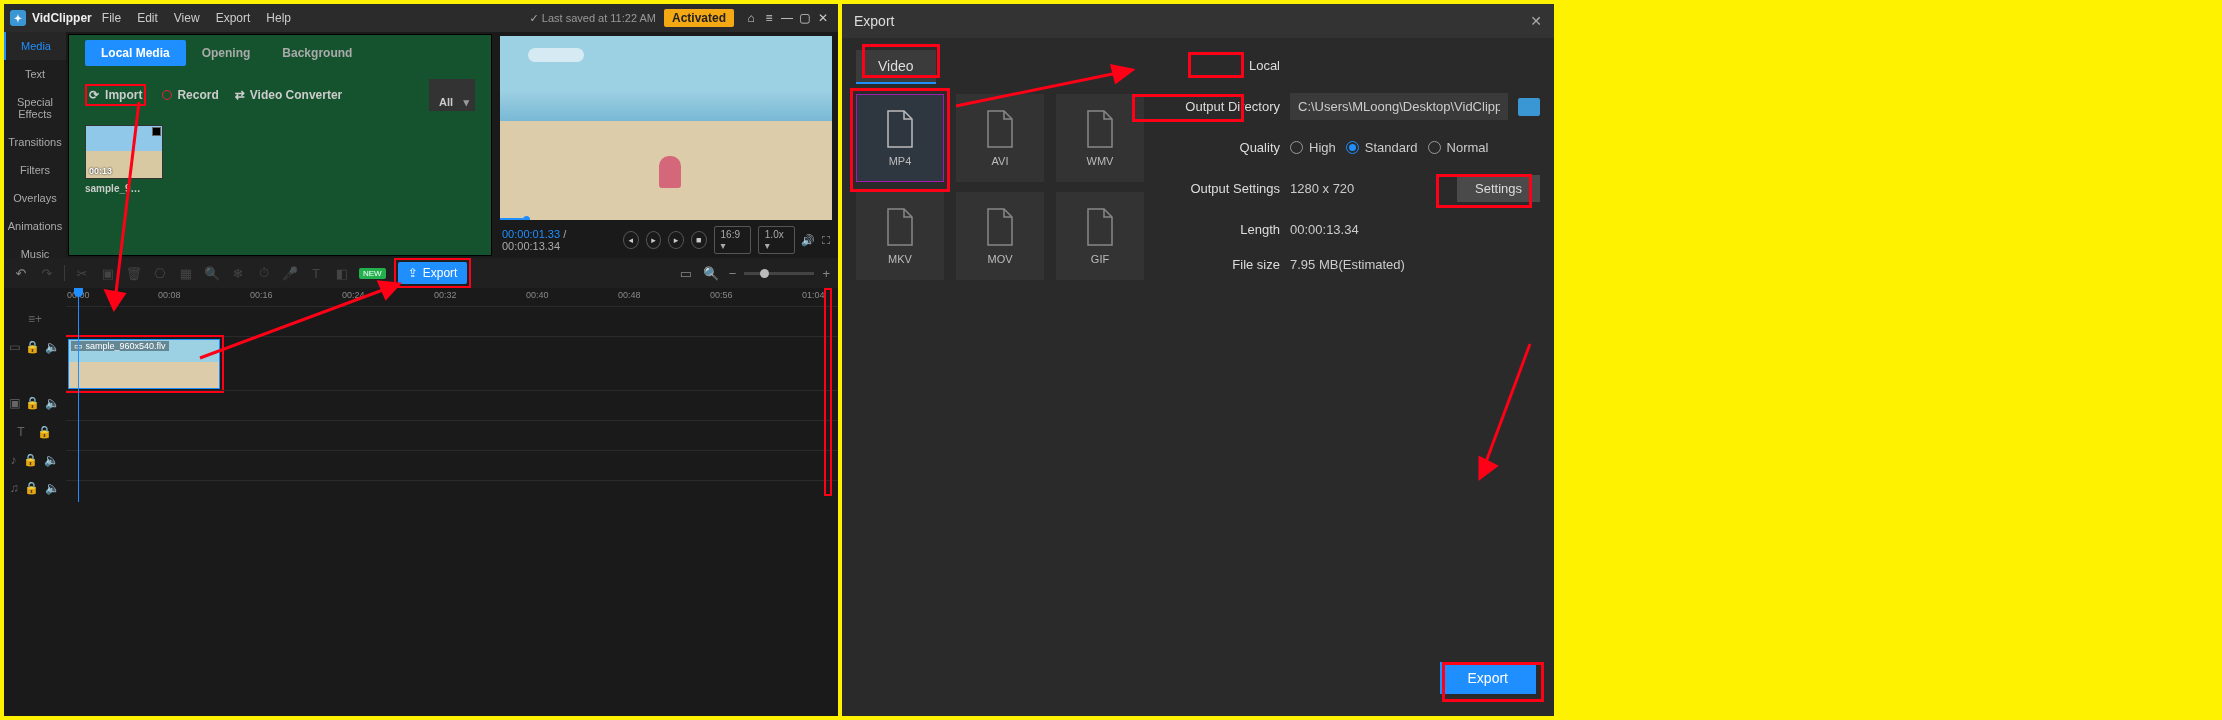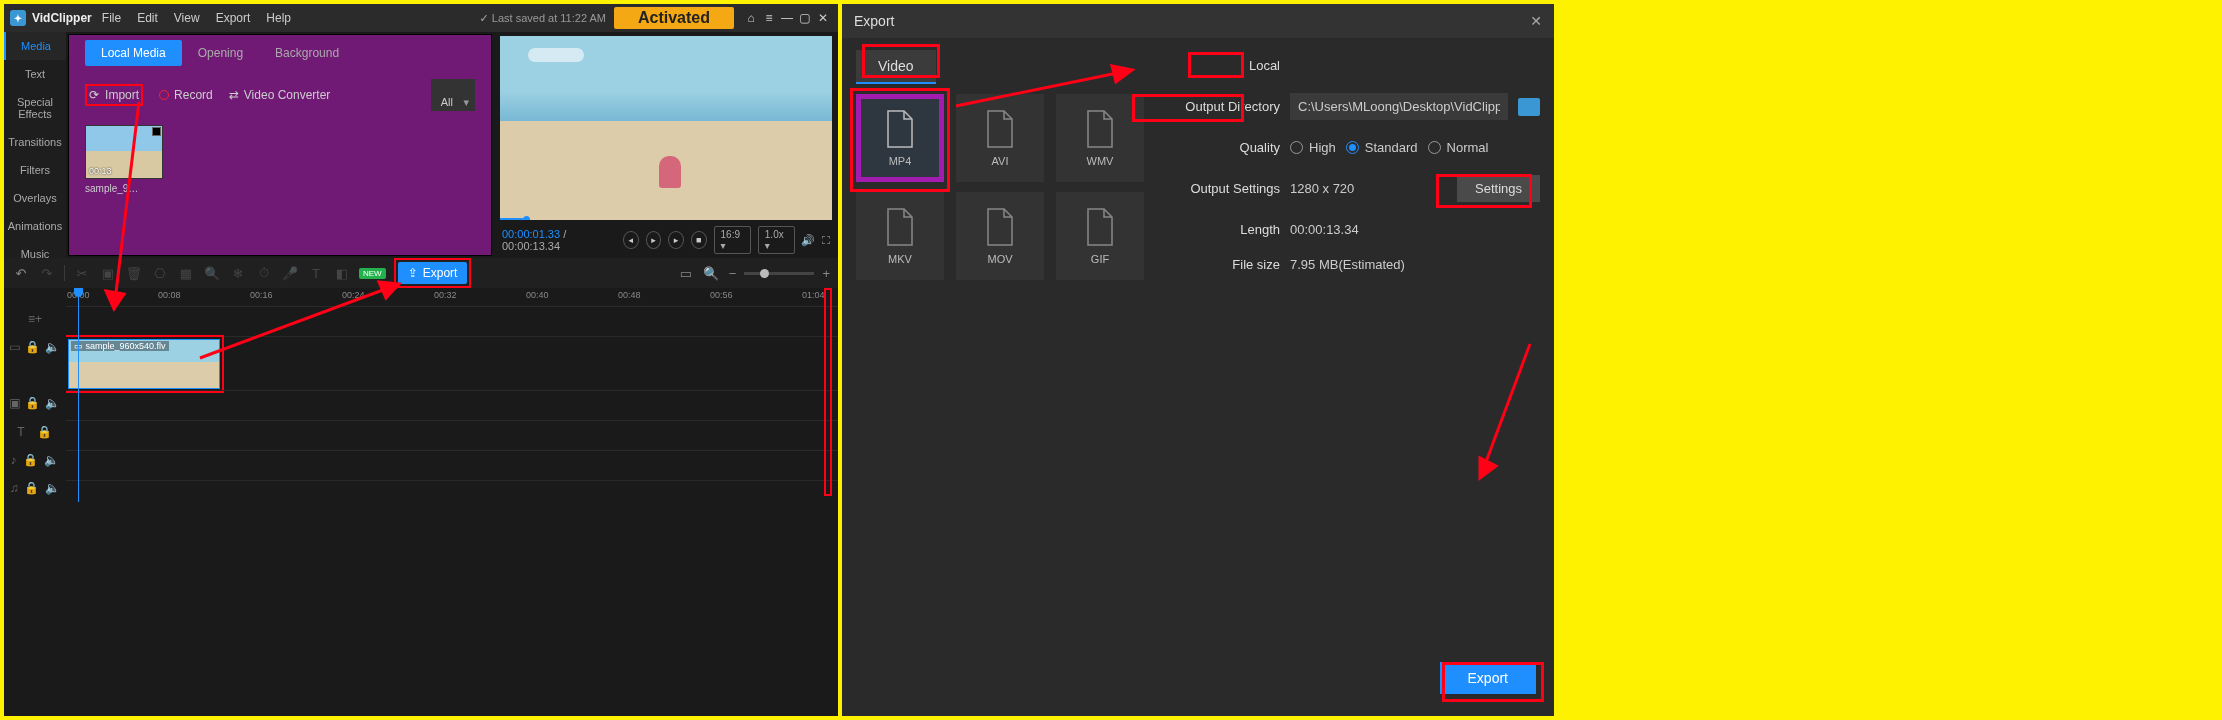--- a/index.html
+++ b/index.html
@@ -17,7 +17,7 @@
 .menubar .spacer { flex: 1; }
 .menubar .saved { color: #999; font-size: 11px; display: flex; align-items: center; gap: 3px; }
 .menubar .check { color: #aaa; }
-.menubar .activated { background: #f4a814; color: #222; font-size: 16px; padding: 2px 24px; border-radius: 2px; margin: 0 8px; font-weight: 600; text-align: center; }
+.menubar .activated { background: #f4a814; color: #222; font-size: 12px; padding: 2px 8px; border-radius: 2px; margin: 0 8px; font-weight: 600; text-align: center; }
 .menubar .winbtn { width: 18px; text-align: center; color: #ccc; cursor: pointer; }
 
 .midrow { display: flex; height: 226px; }

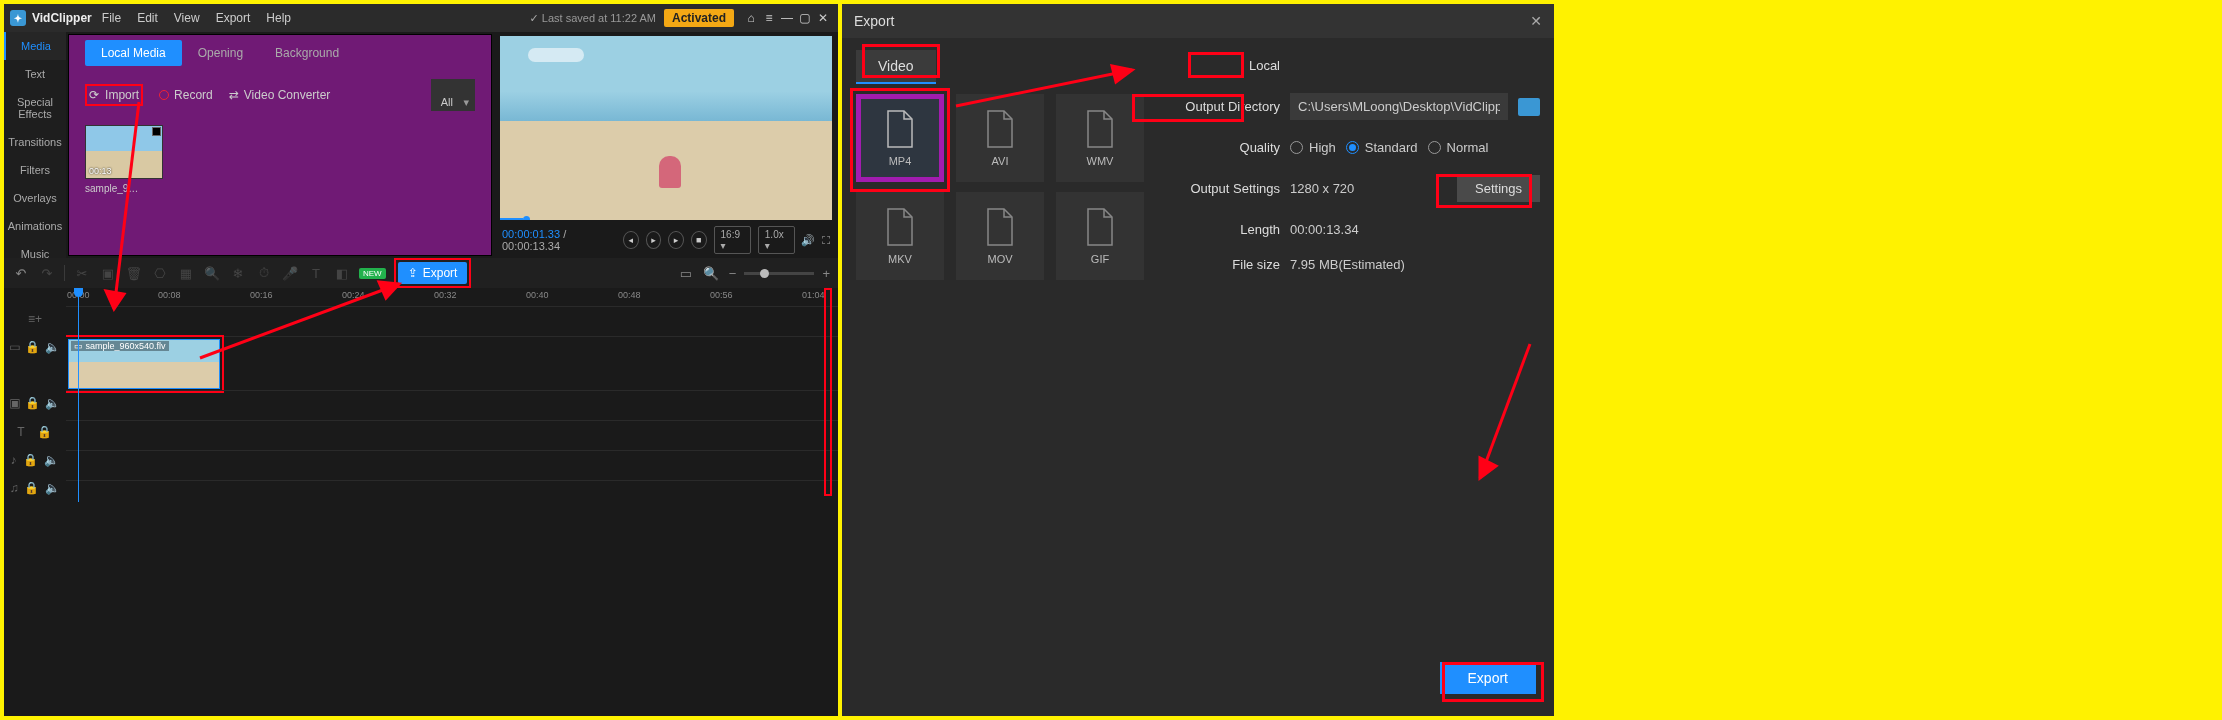--- a/index.html
+++ b/index.html
@@ -24,7 +24,7 @@
 .sidenav { width: 62px; background: #1e1e1e; display: flex; flex-direction: column; }
 .sidenav .navitem { color: #aaa; font-size: 11px; text-align: center; padding: 8px 0; cursor: pointer; }
 .sidenav .navitem.active { color: #1f8fff; border-left: 2px solid #1f8fff; background: #262626; }
-.workarea { flex: 1; display: flex; flex-direction: column; background: #701a75; border: 1px solid #000; margin: 2px; }
+.workarea { flex: 1; display: flex; flex-direction: column; background: #14532d; border: 1px solid #000; margin: 2px; font-weight: bold; }
 .wa-top { display: flex; align-items: center; height: 36px; padding-left: 16px; }
 .wa-tabs { display: flex; }
 .wa-tab { font-size: 12px; color: #aaa; padding: 6px 16px; cursor: pointer; }

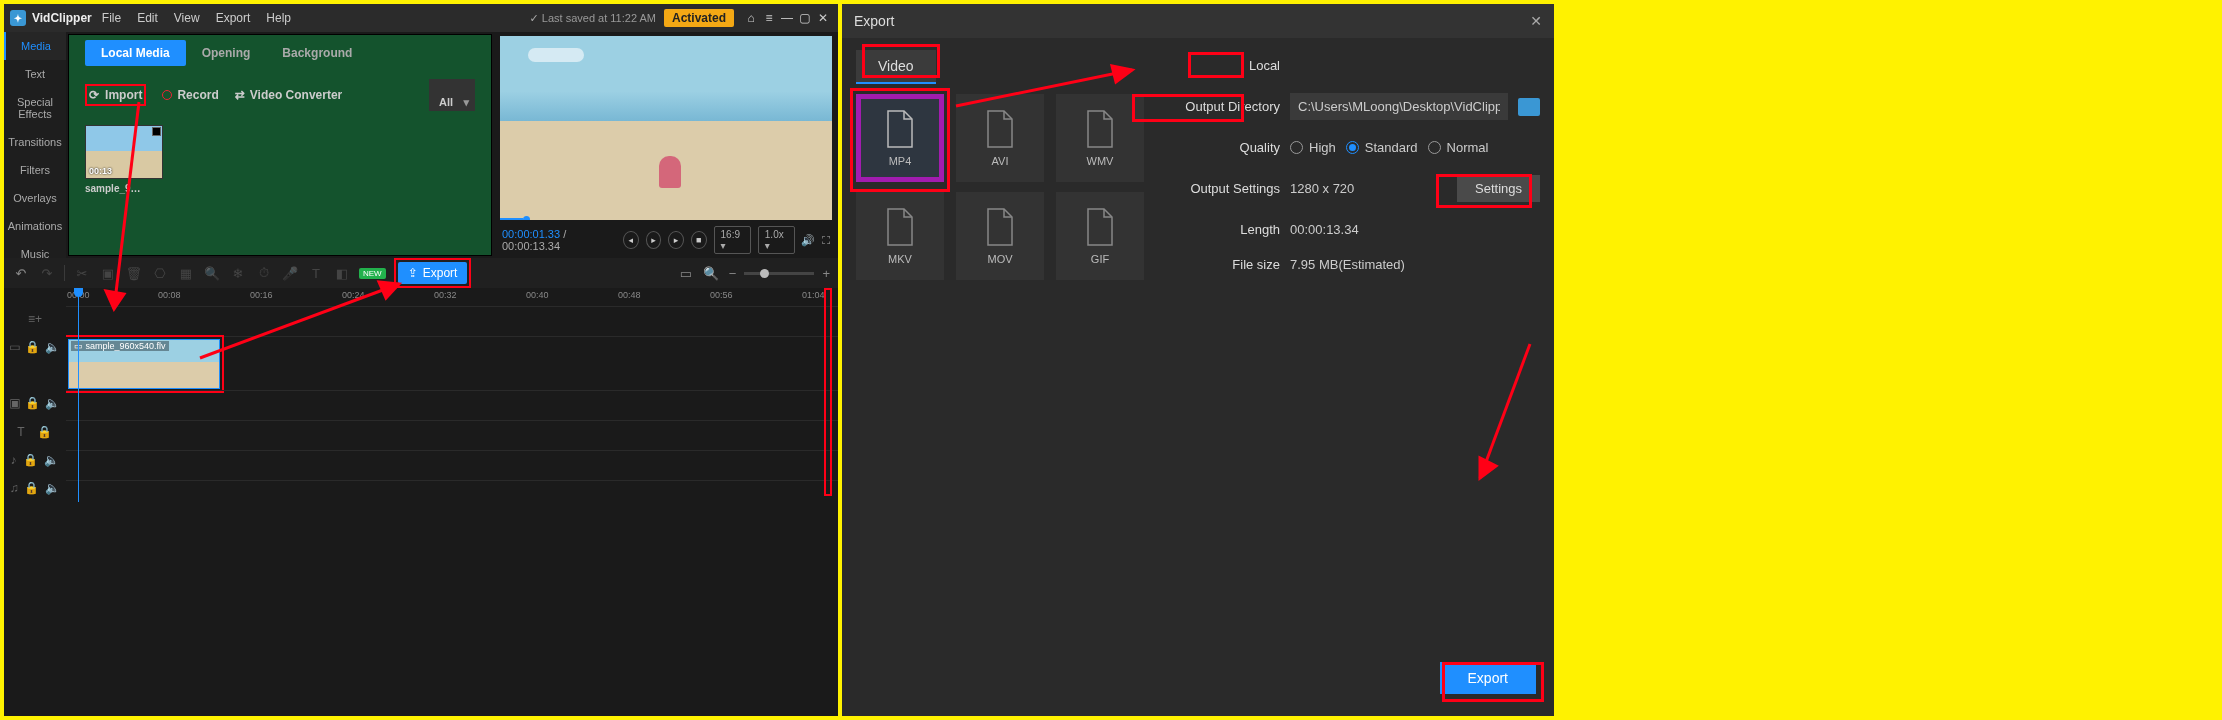--- a/index.html
+++ b/index.html
@@ -94,7 +94,7 @@
 .rtab { display: inline-block; padding: 8px 22px; font-size: 14px; color: #ddd; background: #3b3b3b; cursor: pointer; border-bottom: 2px solid #1f8fff; }
 .fmtgrid { position: absolute; left: 14px; top: 56px; display: grid; grid-template-columns: repeat(3, 90px); gap: 10px; }
 .fmt { width: 88px; height: 88px; background: #333; display: flex; flex-direction: column; align-items: center; justify-content: center; gap: 6px; color: #bbb; font-size: 11px; cursor: pointer; border: 1px solid transparent; }
-.fmt.sel { border: 5px solid #a21caf; background: #2e3640; }
+.fmt.sel { border: 1px solid #a21caf; background: #2e3640; }
 .fmt svg { width: 32px; height: 40px; }
 .form { position: absolute; left: 308px; right: 14px; top: 20px; display: flex; flex-direction: column; gap: 20px; color: #ccc; font-size: 13px; }
 .form .frow { display: flex; align-items: center; gap: 10px; }

